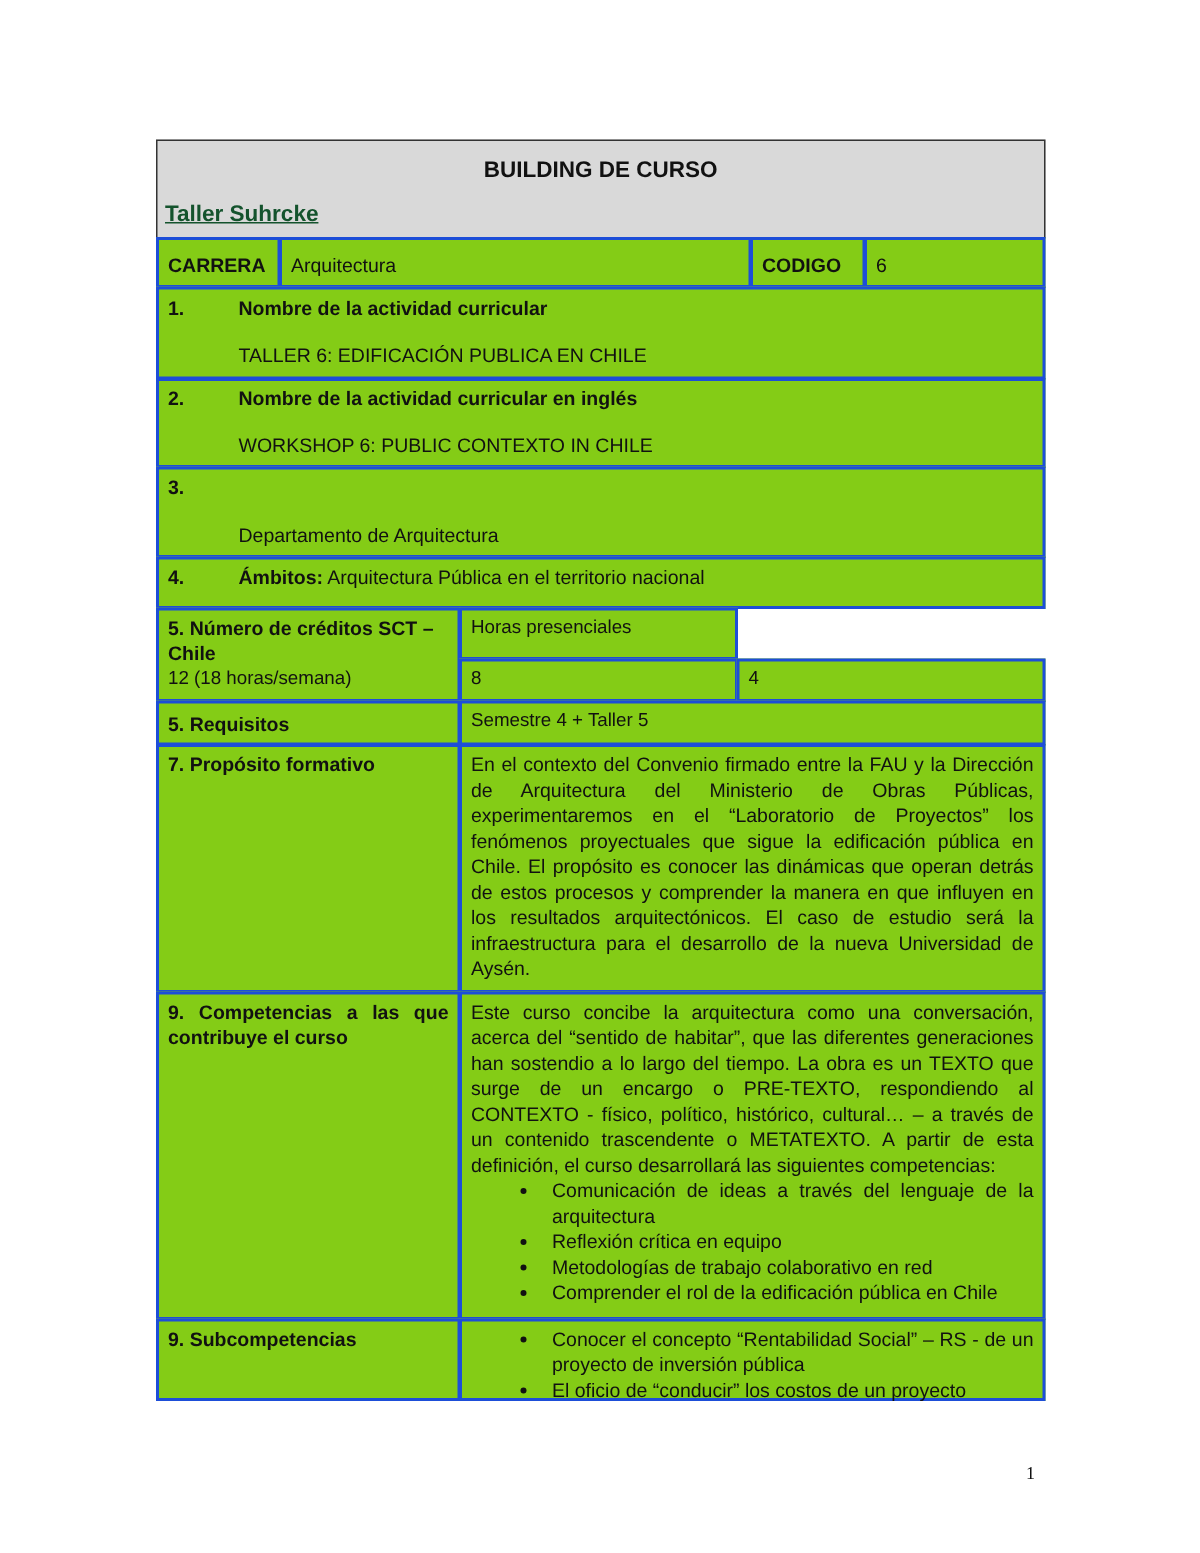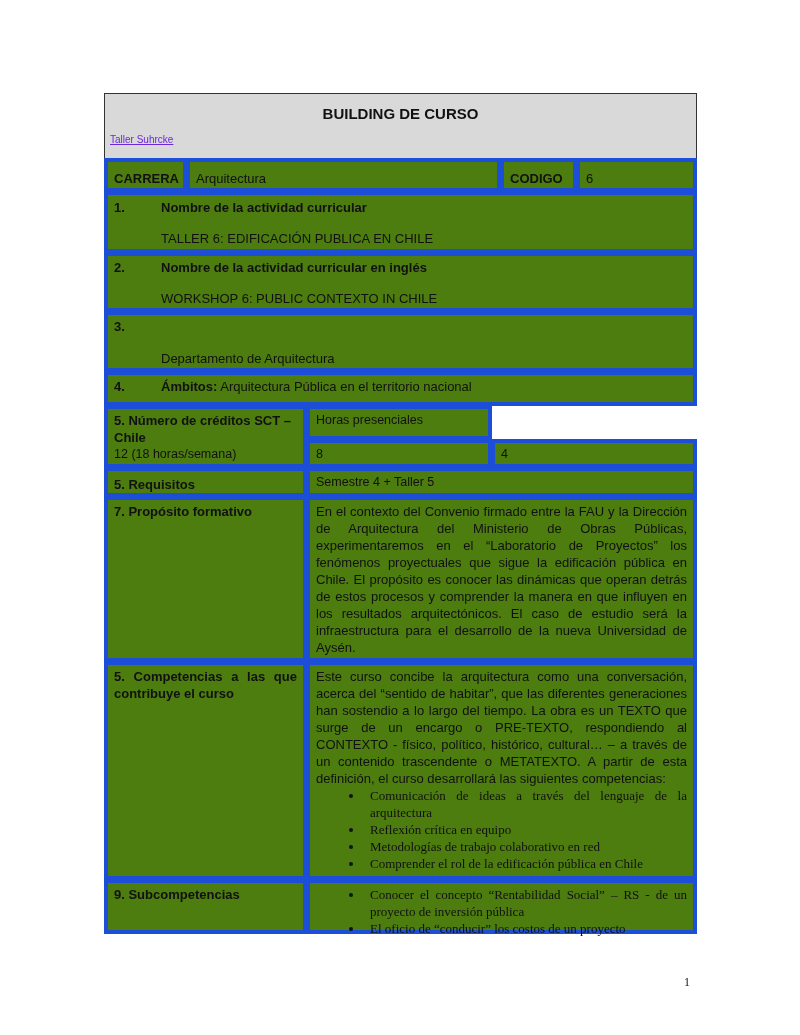--- a/index.html
+++ b/index.html
@@ -10,7 +10,7 @@
   .bold { font-weight: bold; }
   .header { left: 104px; top: 93px; width: 593px; height: 66px; background: #d9d9d9; border: 1px solid #333; }
   .title { position: absolute; left: 0; right: 0; top: 11px; text-align: center; font-weight: bold; font-size: 15px; }
-  .link { position: absolute; left: 5px; top: 40px; font-size: 10px; font-weight: normal; color: #6d28d9; text-decoration: underline; cursor: pointer; }
+  .link { position: absolute; left: 5px; top: 40px; font-size: 15px; font-weight: bold; color: #14532d; text-decoration: underline; cursor: pointer; }
   .cell { position: absolute; box-sizing: border-box; border: 4px solid #1d4ed8; background: #4d7c0f; }
   .pad { padding: 3px 6px; }
   .just { text-align: justify; }

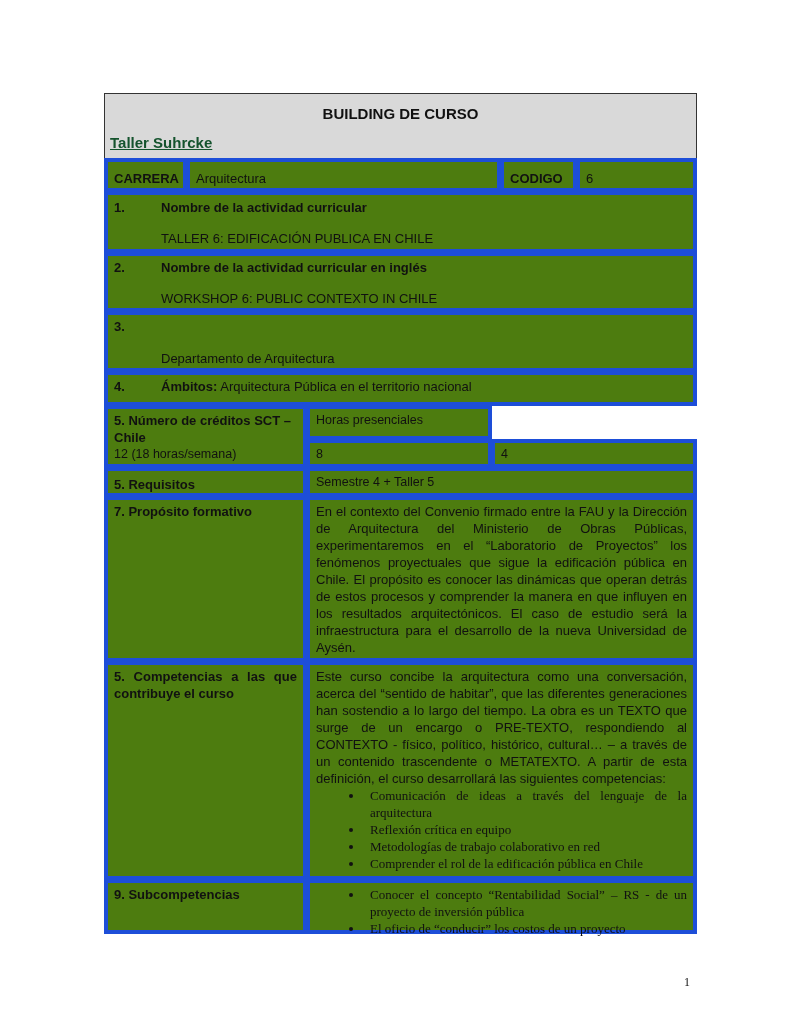--- a/index.html
+++ b/index.html
@@ -11,7 +11,7 @@
   .header { left: 104px; top: 93px; width: 593px; height: 66px; background: #d9d9d9; border: 1px solid #333; }
   .title { position: absolute; left: 0; right: 0; top: 11px; text-align: center; font-weight: bold; font-size: 15px; }
   .link { position: absolute; left: 5px; top: 40px; font-size: 15px; font-weight: bold; color: #14532d; text-decoration: underline; cursor: pointer; }
-  .cell { position: absolute; box-sizing: border-box; border: 4px solid #1d4ed8; background: #4d7c0f; }
+  .cell { position: absolute; box-sizing: border-box; border: 2px solid #1d4ed8; background: #84cc16; }
   .pad { padding: 3px 6px; }
   .just { text-align: justify; }
   .num { position: absolute; left: 6px; font-weight: bold; }

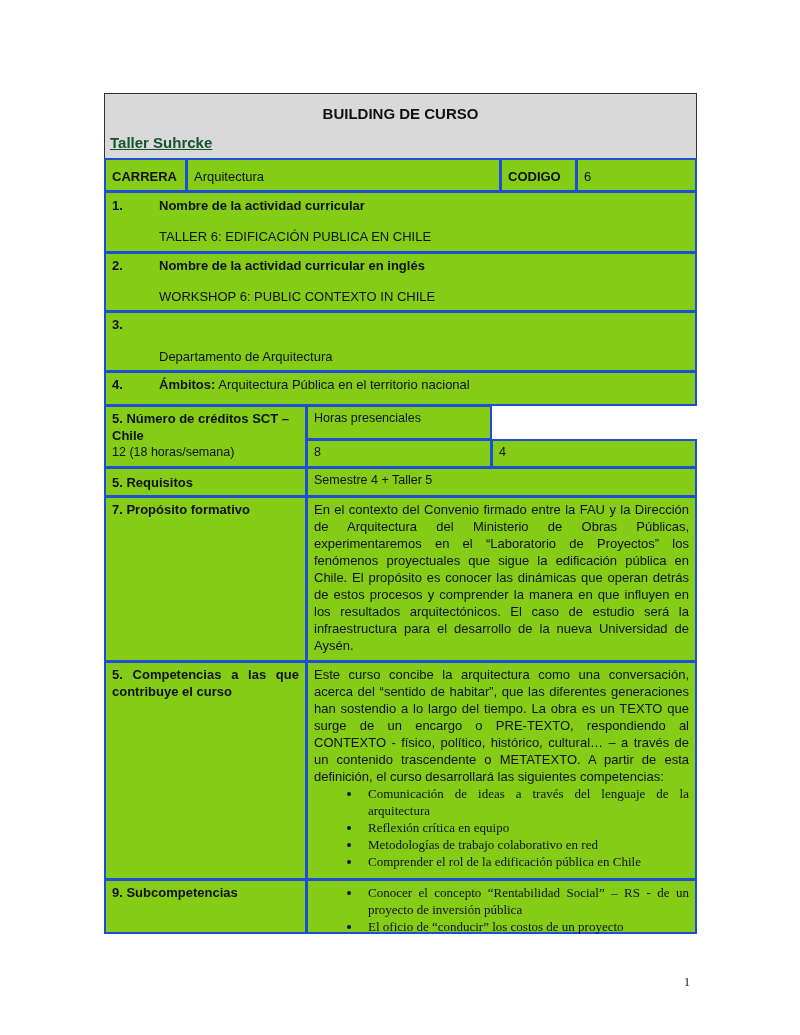--- a/index.html
+++ b/index.html
@@ -72,7 +72,7 @@
   <div class="cell txt pad bold" style="left:104px; top:496px; width:203px; height:166px;">7. Propósito formativo</div>
   <div class="cell txt pad just" style="left:306px; top:496px; width:391px; height:166px;">En el contexto del Convenio firmado entre la FAU y la Dirección de Arquitectura del Ministerio de Obras Públicas, experimentaremos en el “Laboratorio de Proyectos” los fenómenos proyectuales que sigue la edificación pública en Chile. El propósito es conocer las dinámicas que operan detrás de estos procesos y comprender la manera en que influyen en los resultados arquitectónicos. El caso de estudio será la infraestructura para el desarrollo de la nueva Universidad de Aysén.</div>
 
-  <div class="cell txt pad bold just" style="left:104px; top:661px; width:203px; height:219px;">5. Competencias a las que contribuye el curso</div>
+  <div class="cell txt pad bold just" style="left:104px; top:661px; width:203px; height:219px;">9. Competencias a las que contribuye el curso</div>
   <div class="cell txt pad just" style="left:306px; top:661px; width:391px; height:219px;">
     <div>Este curso concibe la arquitectura como una conversación, acerca del “sentido de habitar”, que las diferentes generaciones han sostendio a lo largo del tiempo. La obra es un TEXTO que surge de un encargo o PRE-TEXTO, respondiendo al CONTEXTO - físico, político, histórico, cultural… – a través de un contenido trascendente o METATEXTO. A partir de esta definición, el curso desarrollará las siguientes competencias:</div>
     <ul class="bl">

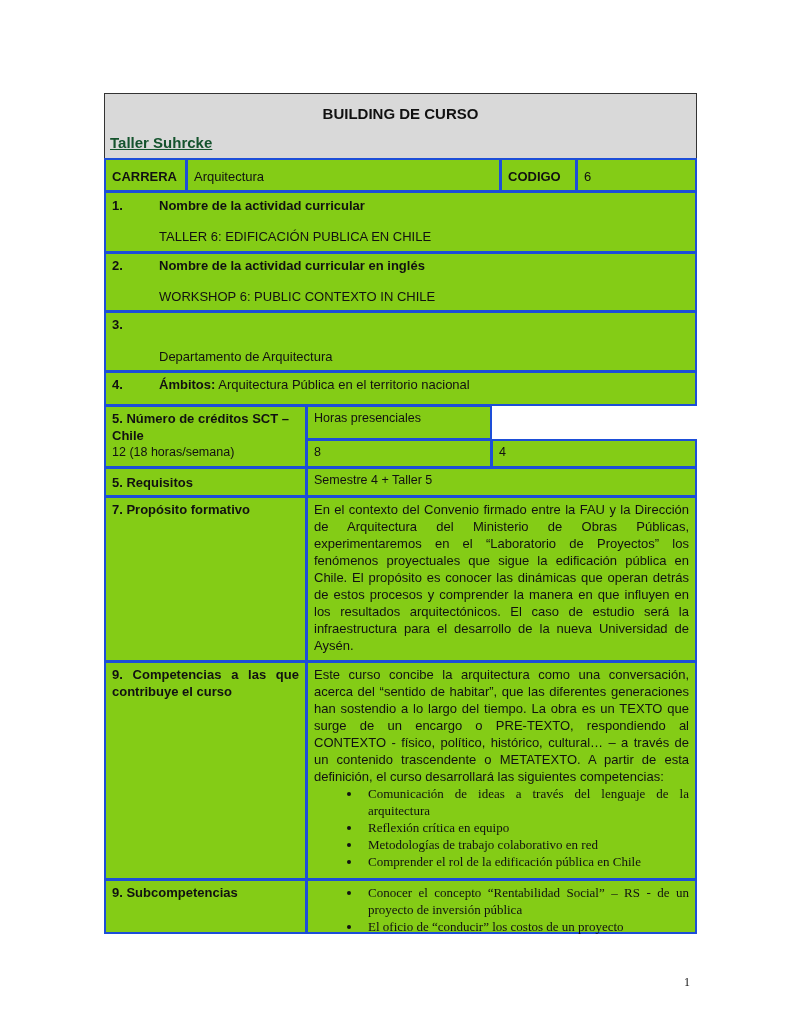--- a/index.html
+++ b/index.html
@@ -17,7 +17,7 @@
   .num { position: absolute; left: 6px; font-weight: bold; }
   .lbl { position: absolute; left: 53px; }
   ul.bl { margin: 0; padding-left: 48px; list-style: disc; }
-  ul.bl li { padding-left: 6px; font-family: Liberation Serif, serif; }
+  ul.bl li { padding-left: 6px; }
   .small { font-size: 12.5px; line-height: 17px; }
   .pn { position: absolute; left: 684px; top: 975px; font-family: "Liberation Serif", serif; font-size: 12px; }
 </style>

